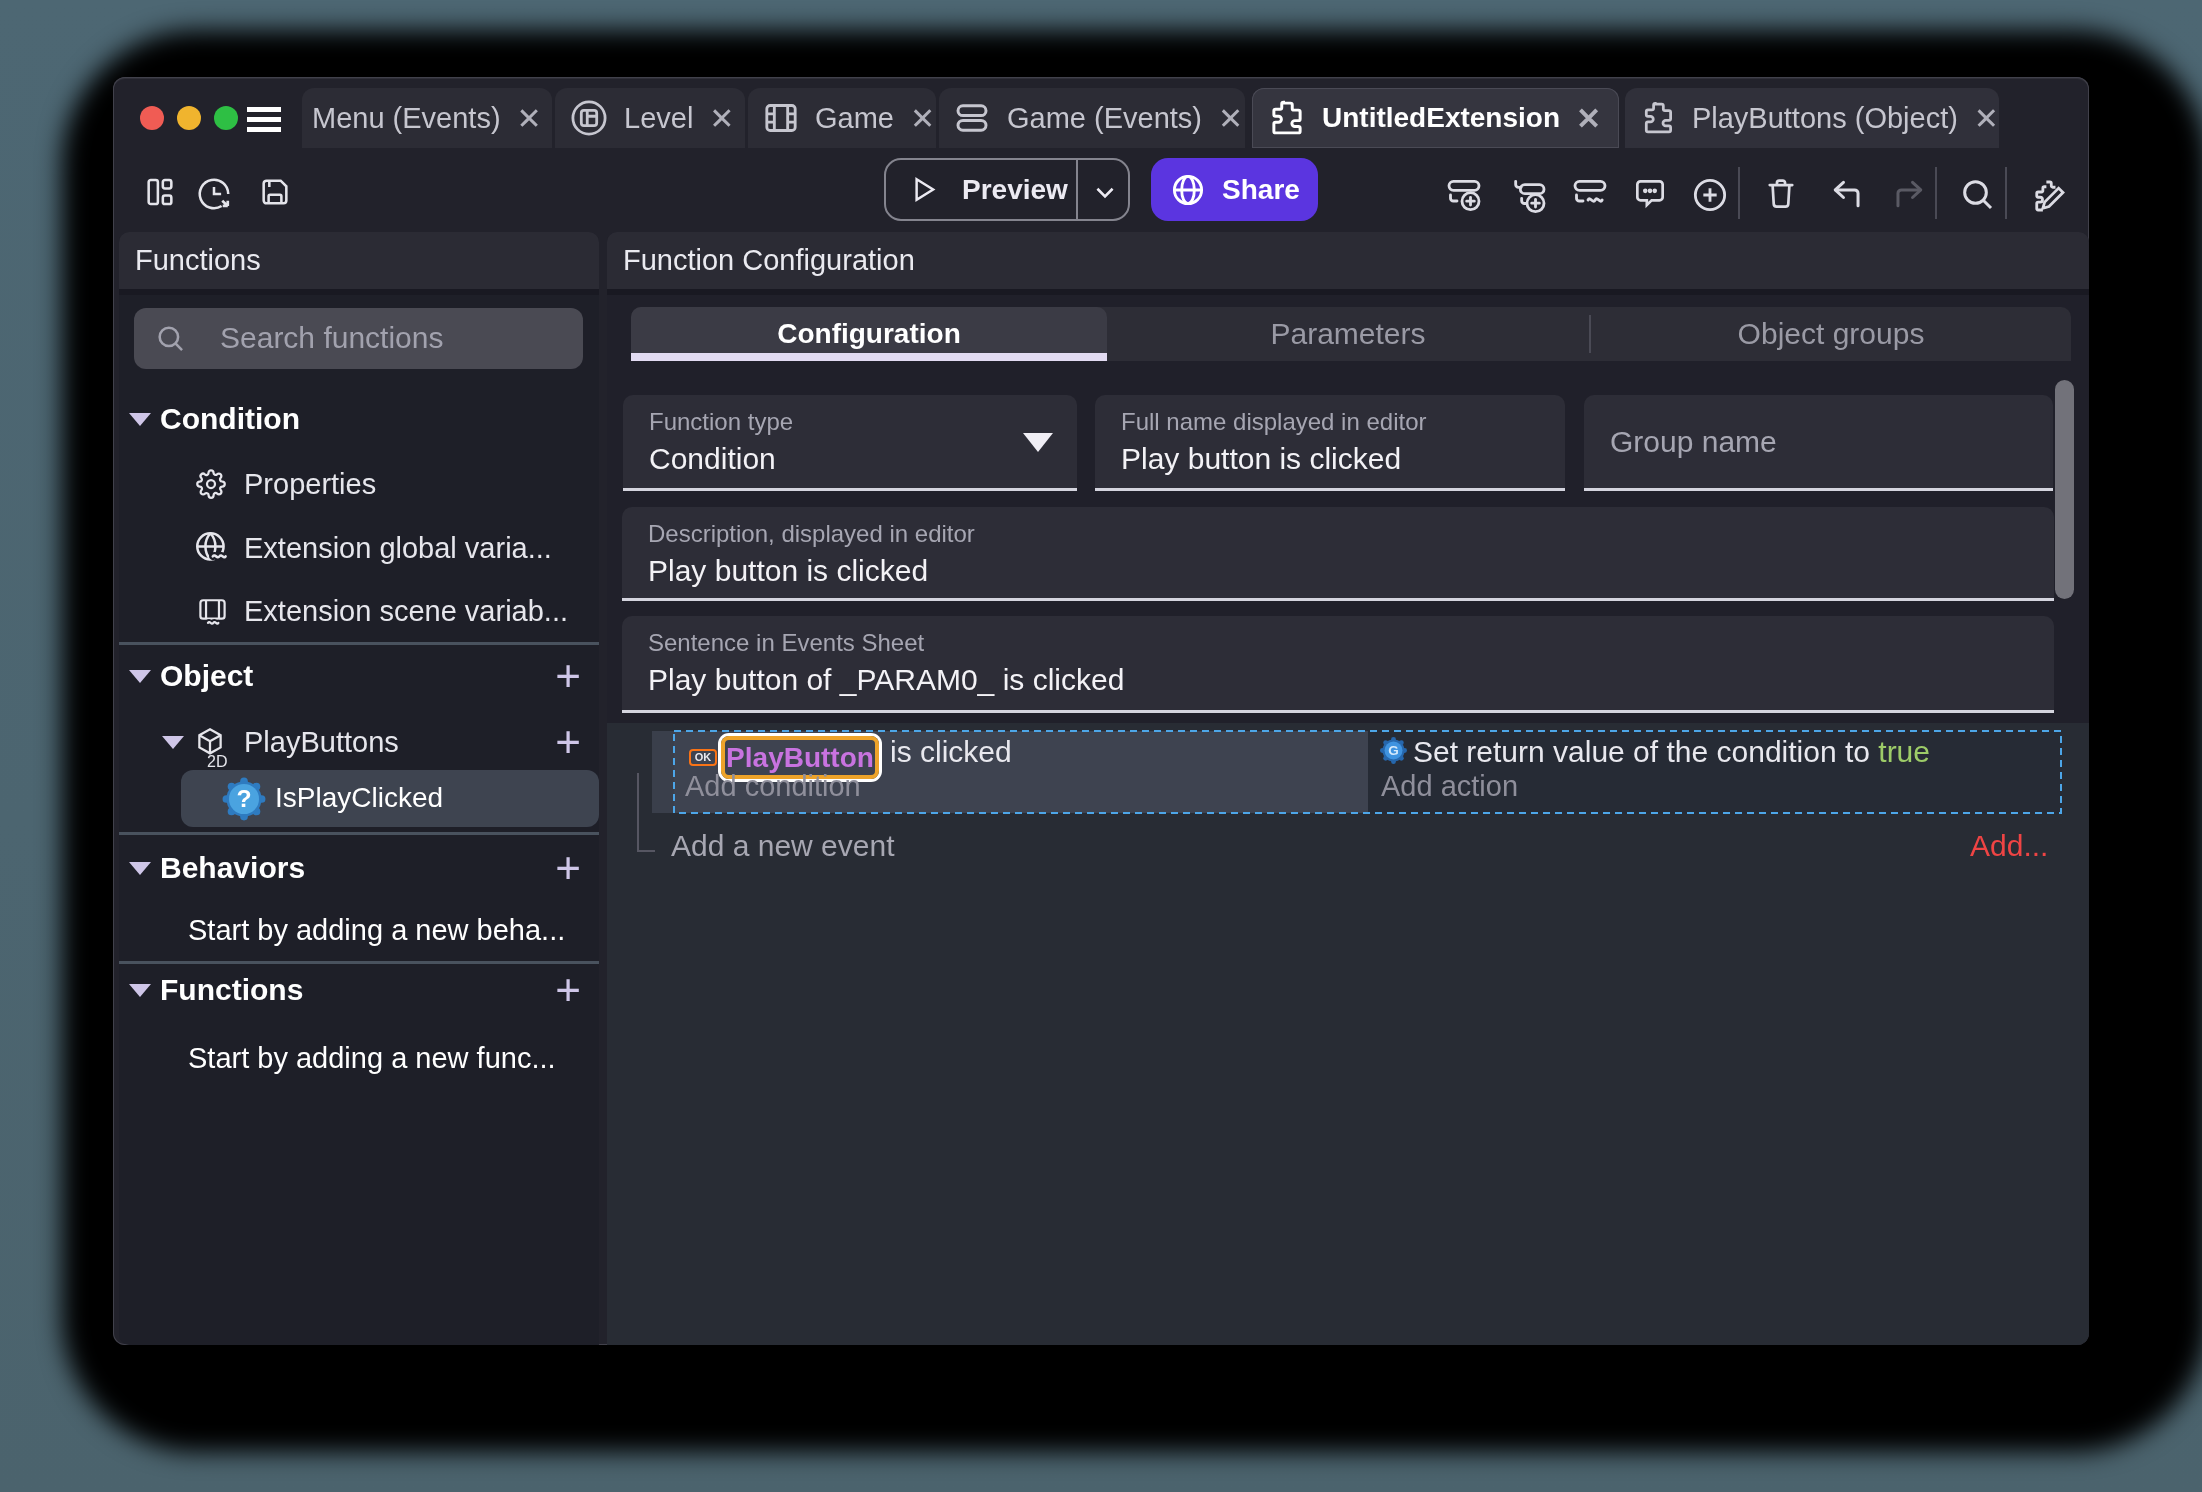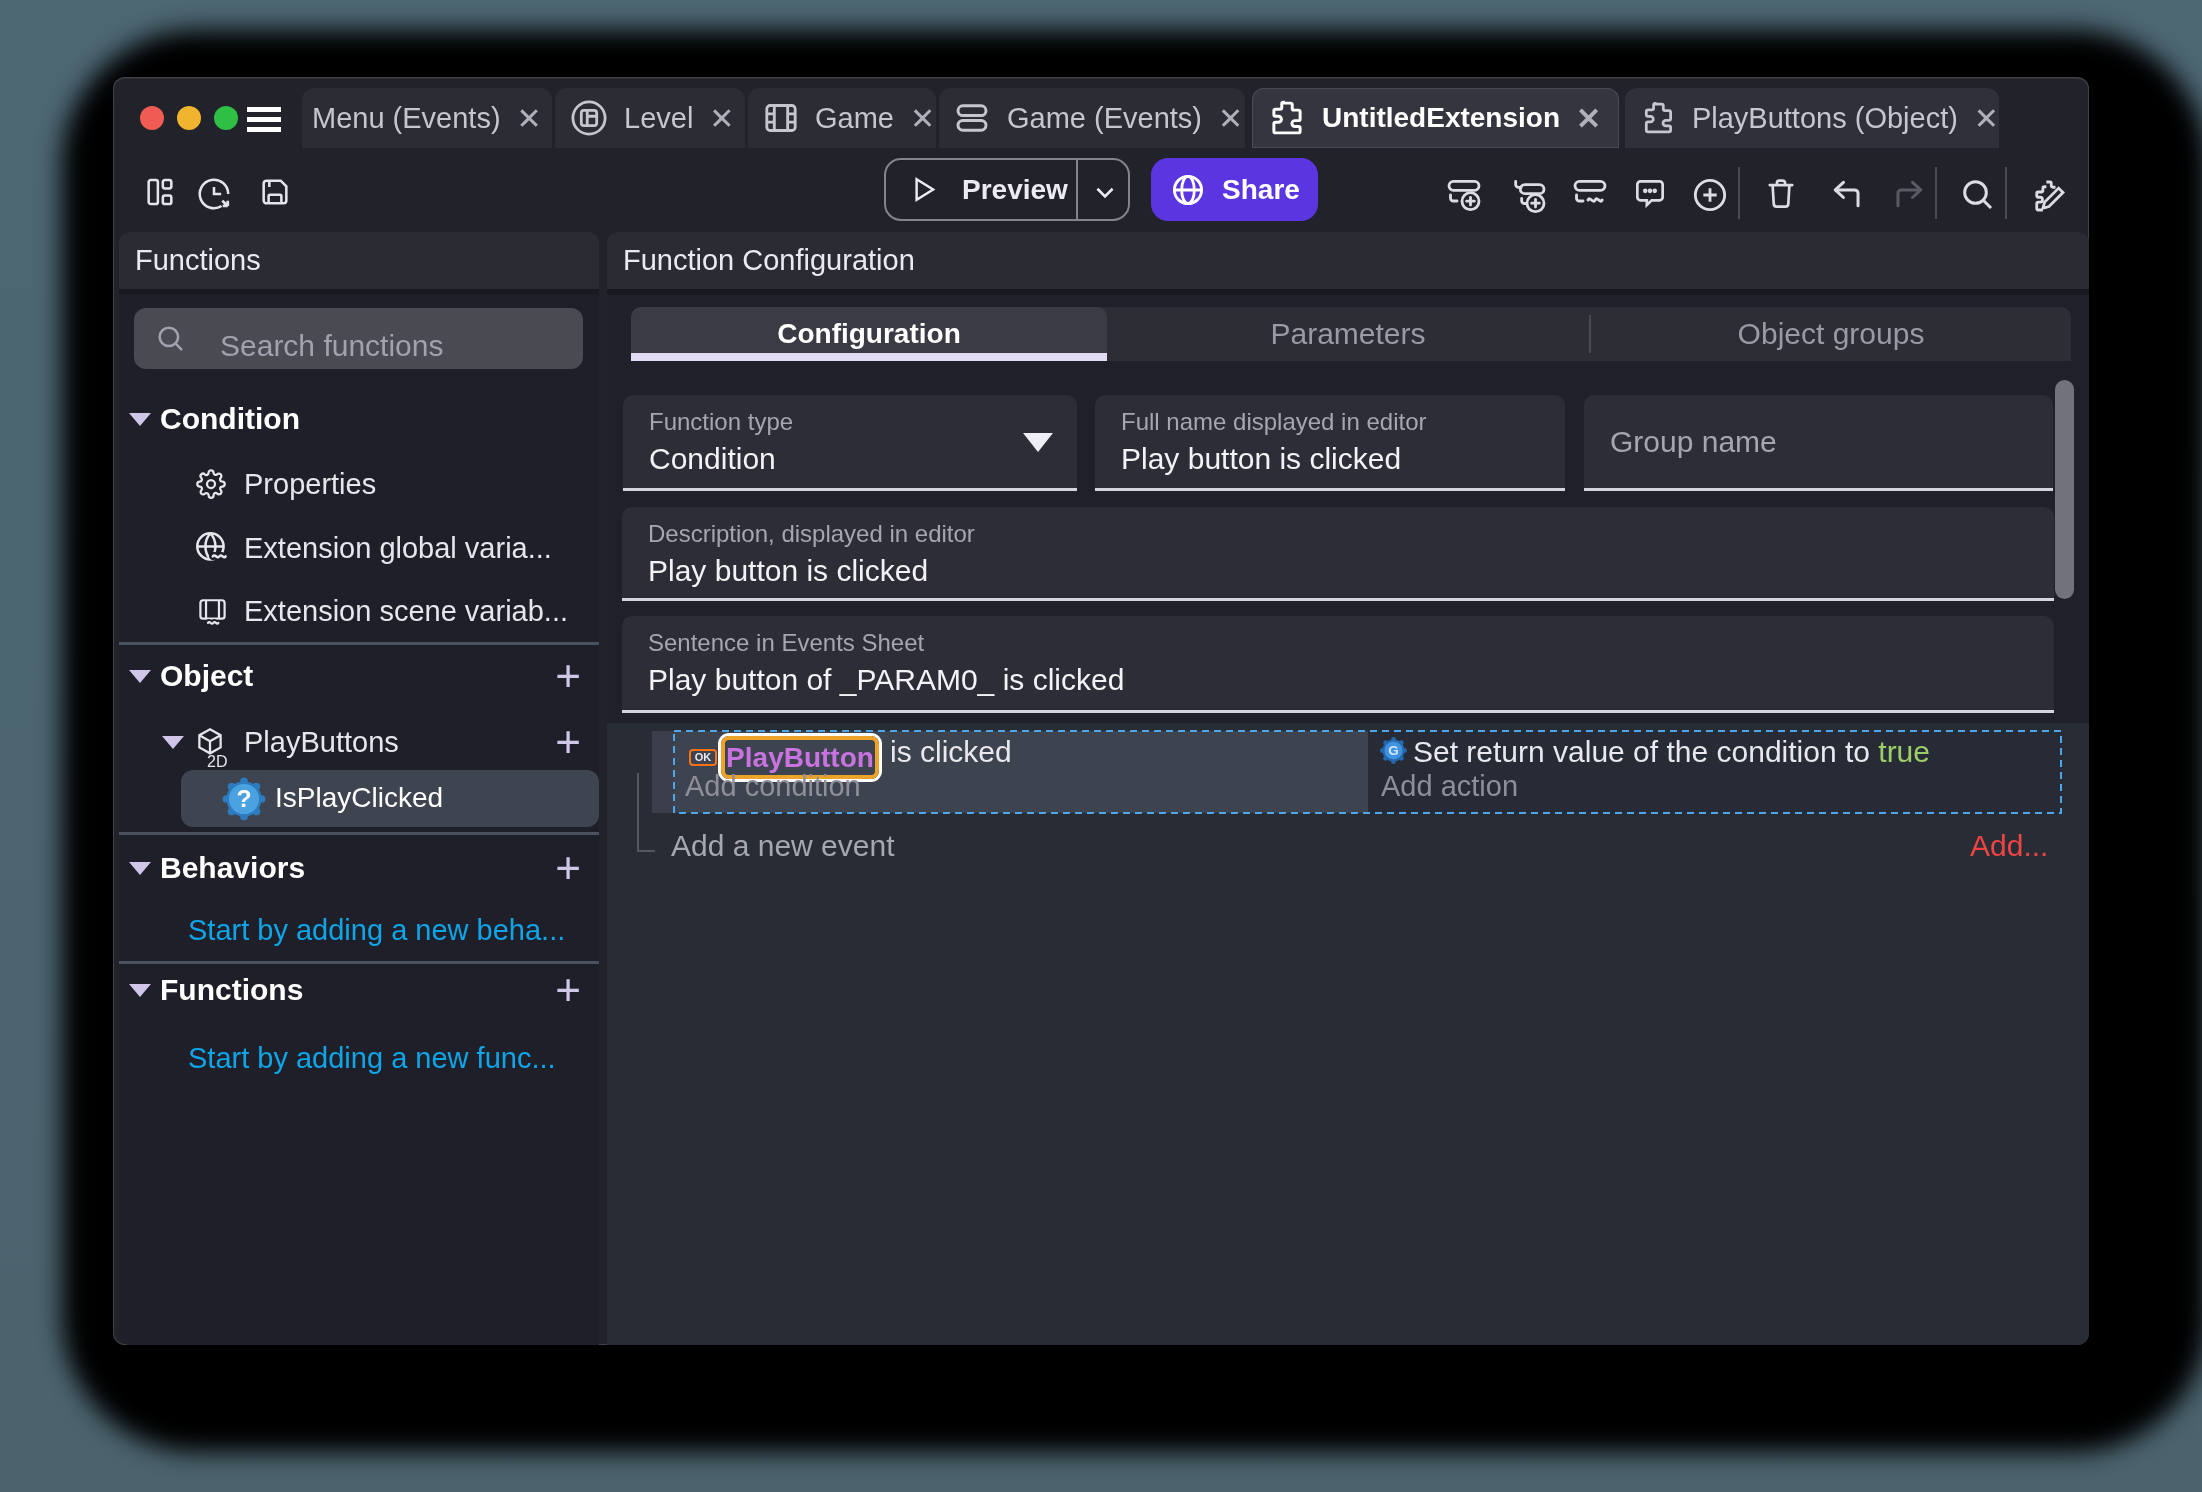--- a/index.html
+++ b/index.html
@@ -203,7 +203,7 @@
             <circle cx="10.5" cy="10.5" r="6.5"></circle>
             <path d="M15.3 15.3 l4.5 4.5"></path>
           </svg>
-        <span style="position:absolute;left:86px;top:21px;font-size:30px;color:#a2a2ae">Search functions</span>
+        <span style="position:absolute;left:86px;top:13px;font-size:30px;color:#a2a2ae">Search functions</span>
       </div>
       <div class="trow bold" style="top:156px">
           <span class="caret" style="left:10px;top:25px"></span>

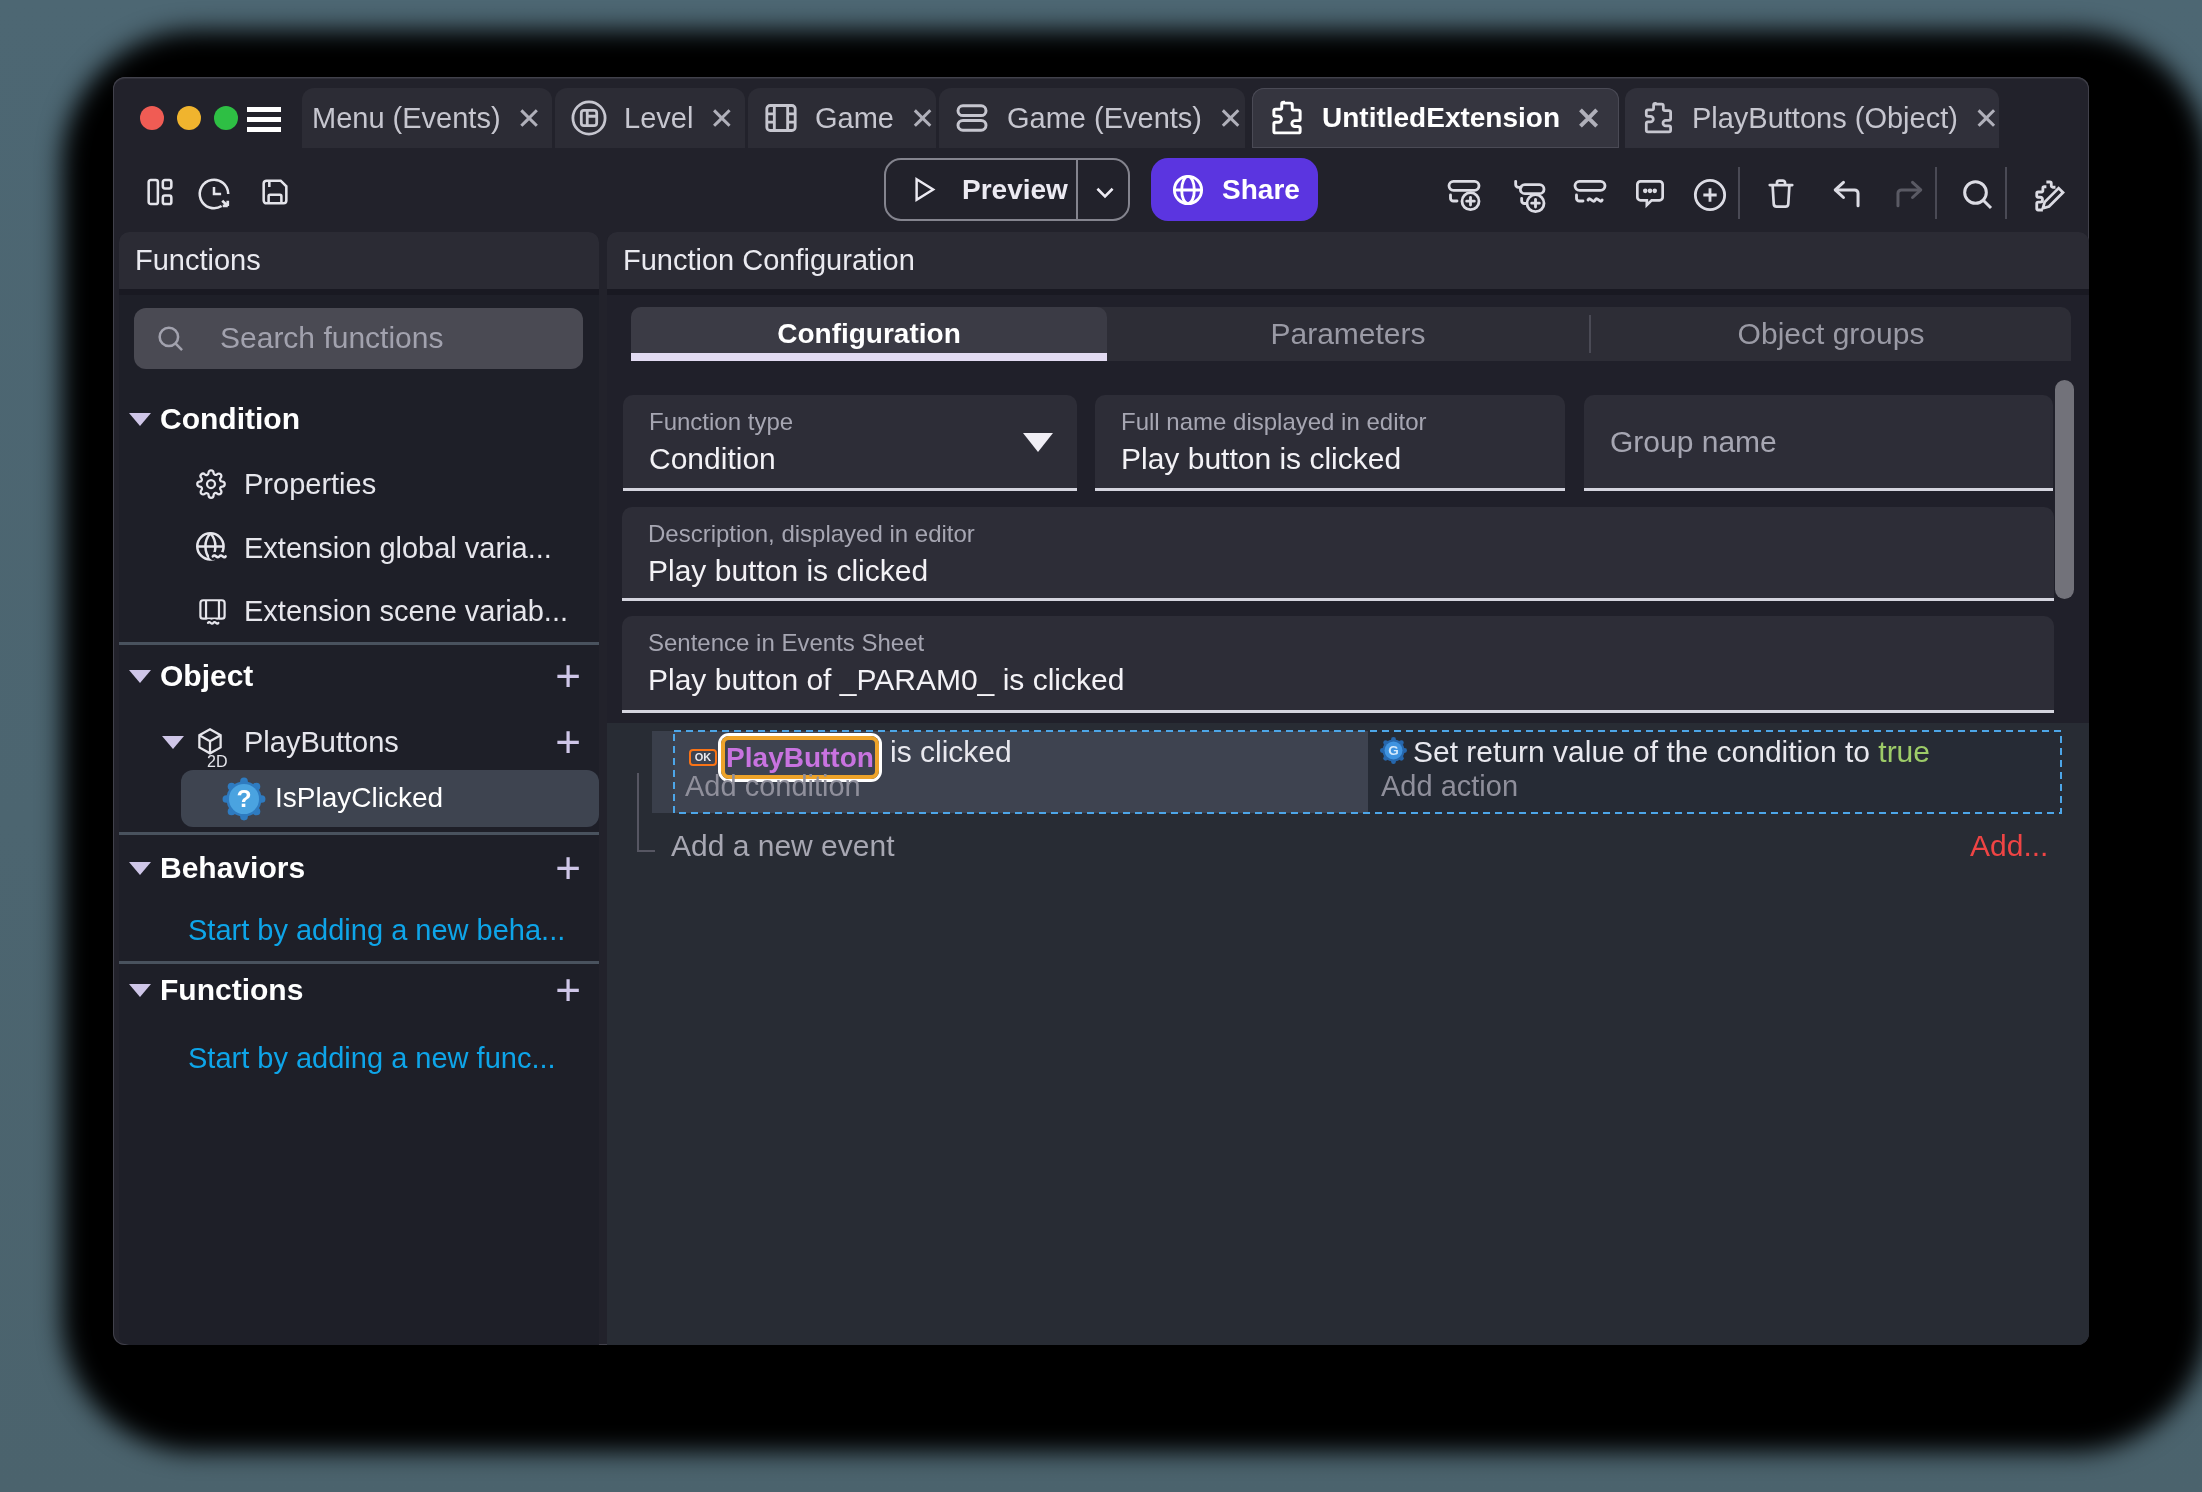--- a/index.html
+++ b/index.html
@@ -43,7 +43,7 @@
   border-top:13px solid #cfc6e8;position:absolute}
 .plus{position:absolute;color:#cfc6e8;font-size:44px;font-weight:200;right:18px;top:50%;
   transform:translateY(-50%)}
-.gray{color:#0ea5e9}
+.gray{color:#ffffff}
 
 .field{position:absolute;background:#2d2d37;border-radius:10px 10px 0 0;
   border-bottom:3px solid #d4d4de}

